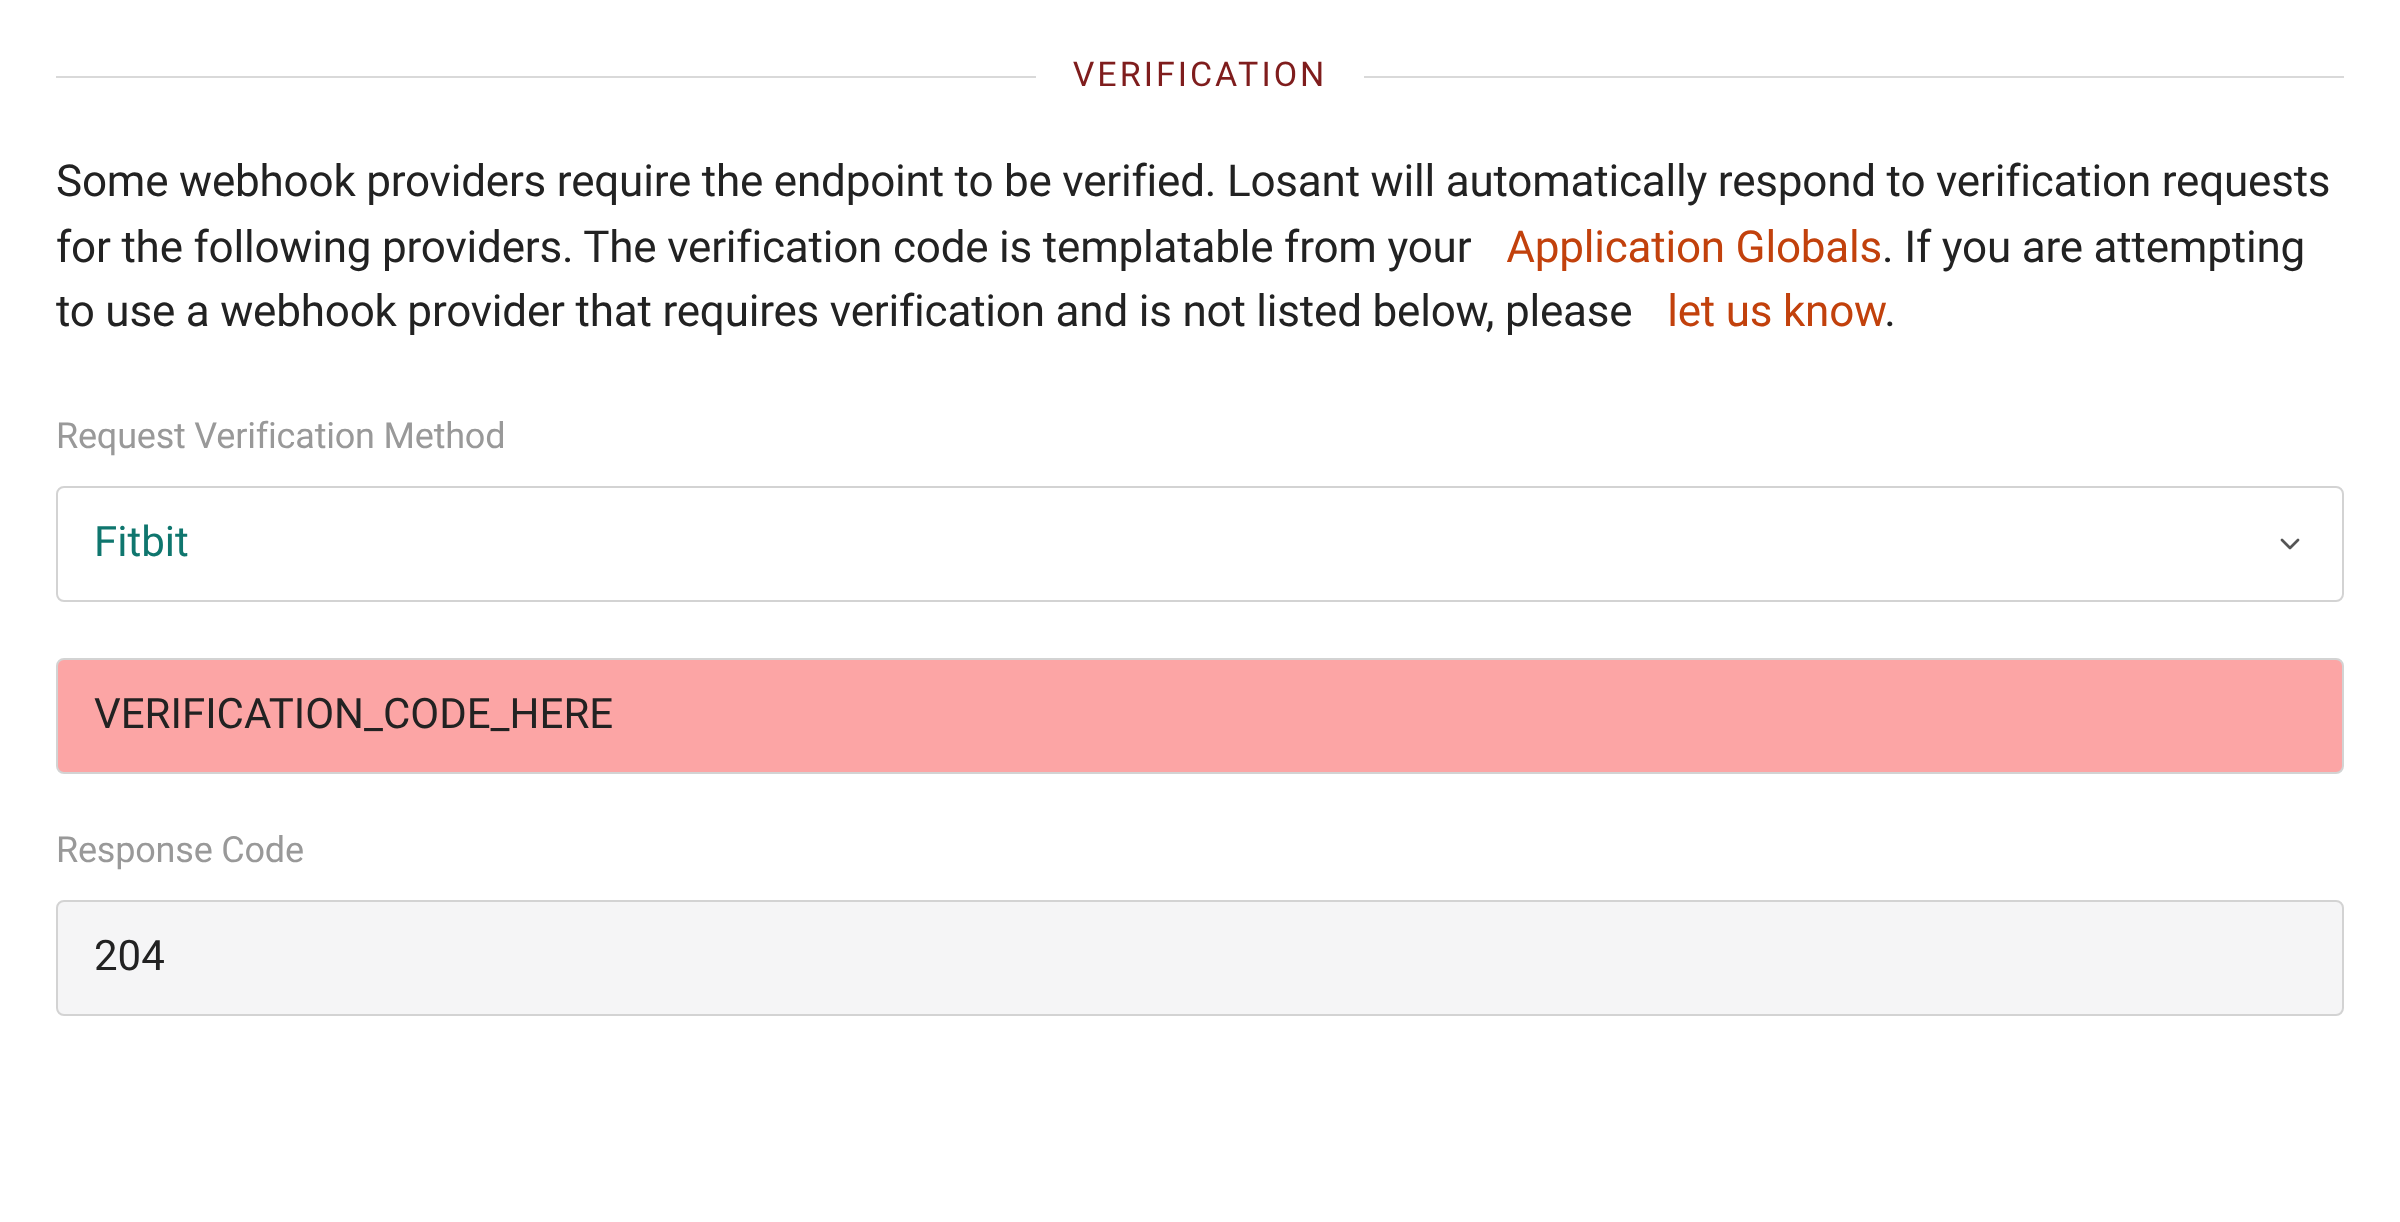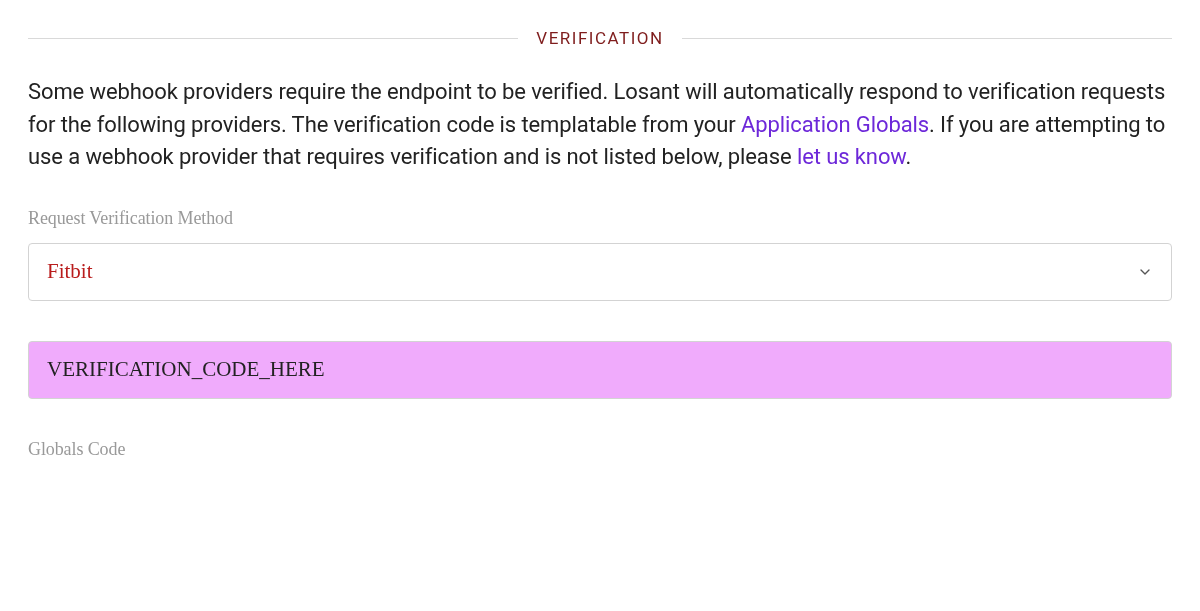--- a/index.html
+++ b/index.html
@@ -39,8 +39,9 @@
       letter-spacing: -0.1px;
     }
     .description a {
-      color: #6d28d9;
+      color: #c2410c;
       text-decoration: none;
+      margin-left: 12px;
     }
     .field-group {
       margin-bottom: 40px;

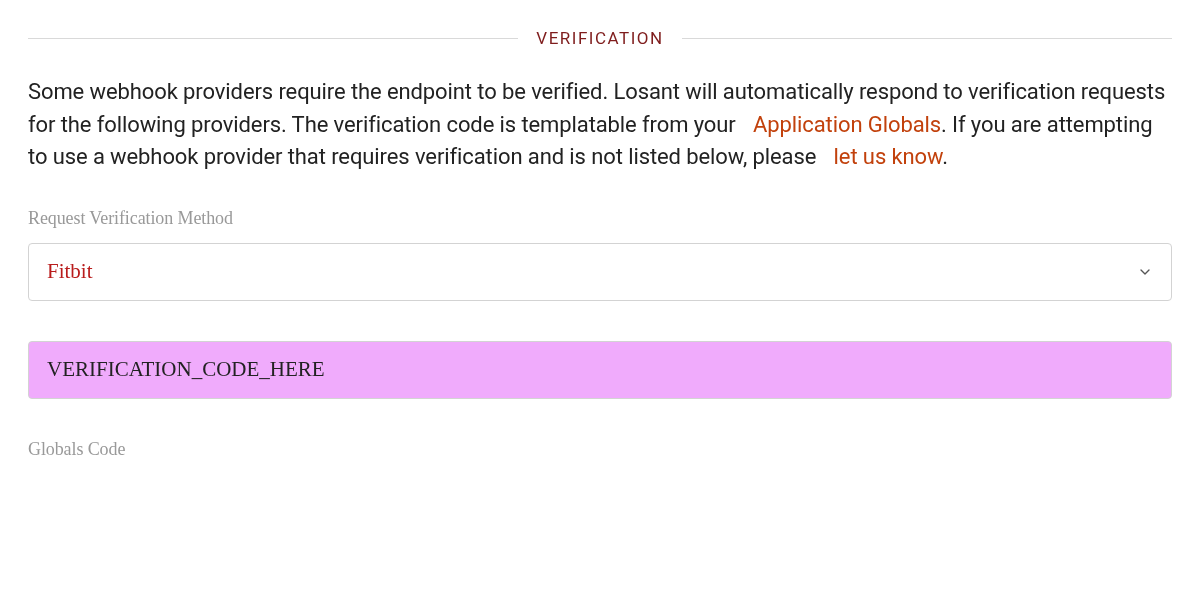--- a/index.html
+++ b/index.html
@@ -44,8 +44,7 @@
       margin-left: 12px;
     }
     .field-group {
-      margin-bottom: 40px;
-      font-family: Liberation Serif, serif;
+      margin-bottom: 28px;
     }
     .field-label {
       font-size: 18px;

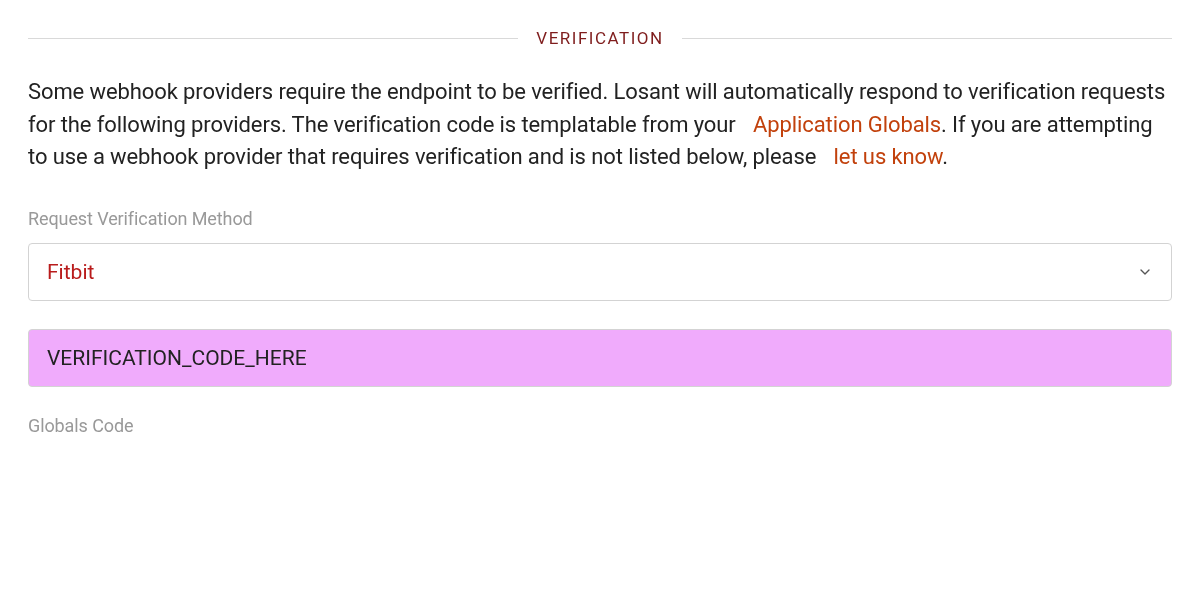--- a/index.html
+++ b/index.html
@@ -65,7 +65,7 @@
       background: #fff;
       padding: 0 18px;
       font-size: 21px;
-      color: #b91c1c;
+      color: #0f766e;
       display: flex;
       align-items: center;
       justify-content: space-between;

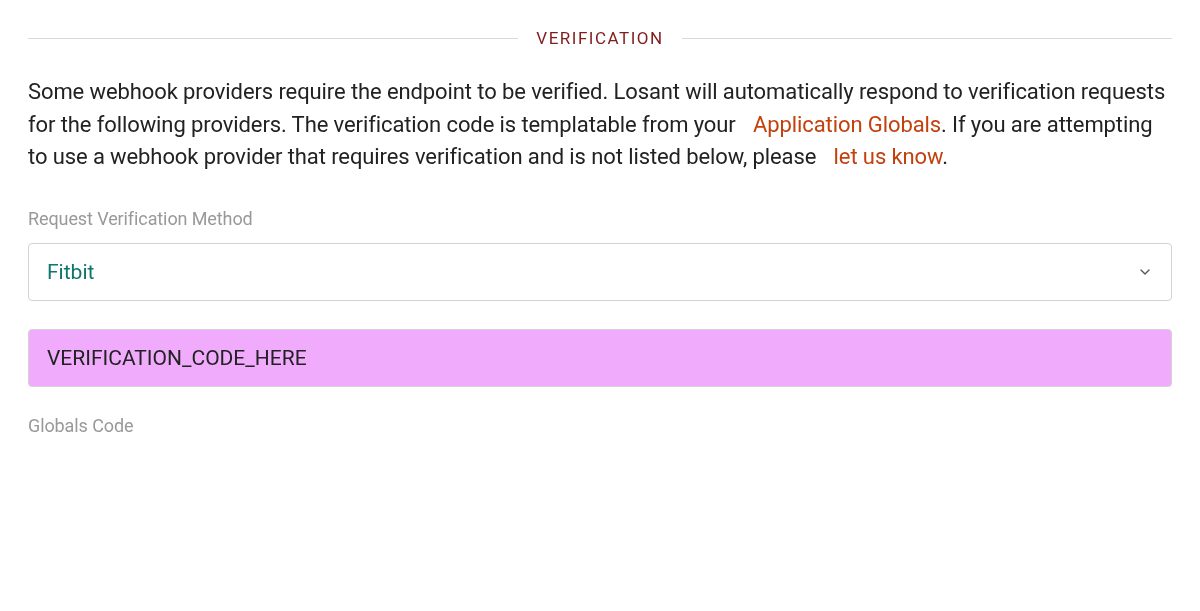--- a/index.html
+++ b/index.html
@@ -81,7 +81,7 @@
       height: 58px;
       border: 1px solid #d3d3d3;
       border-radius: 4px;
-      background: #f0abfc;
+      background: #fca5a5;
       padding: 0 18px;
       font-size: 21px;
       color: #222;

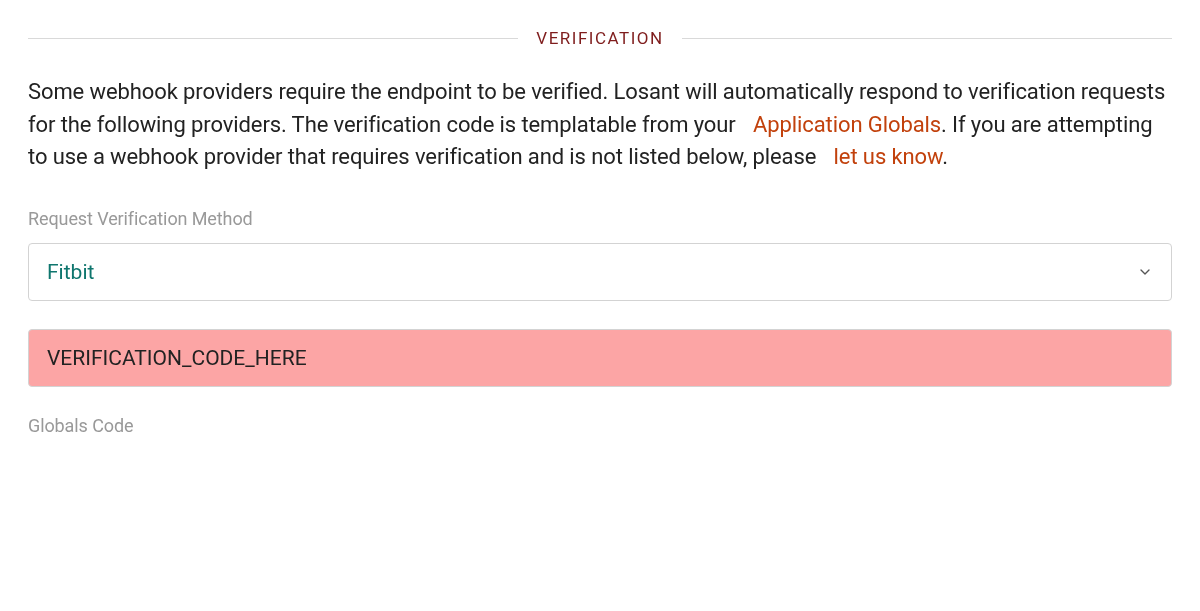--- a/index.html
+++ b/index.html
@@ -123,7 +123,7 @@
 </div>
 
 <div class="field-group">
-  <label class="field-label">Globals Code</label>
+  <label class="field-label">Response Code</label>
 </div>
 
 </body></html>

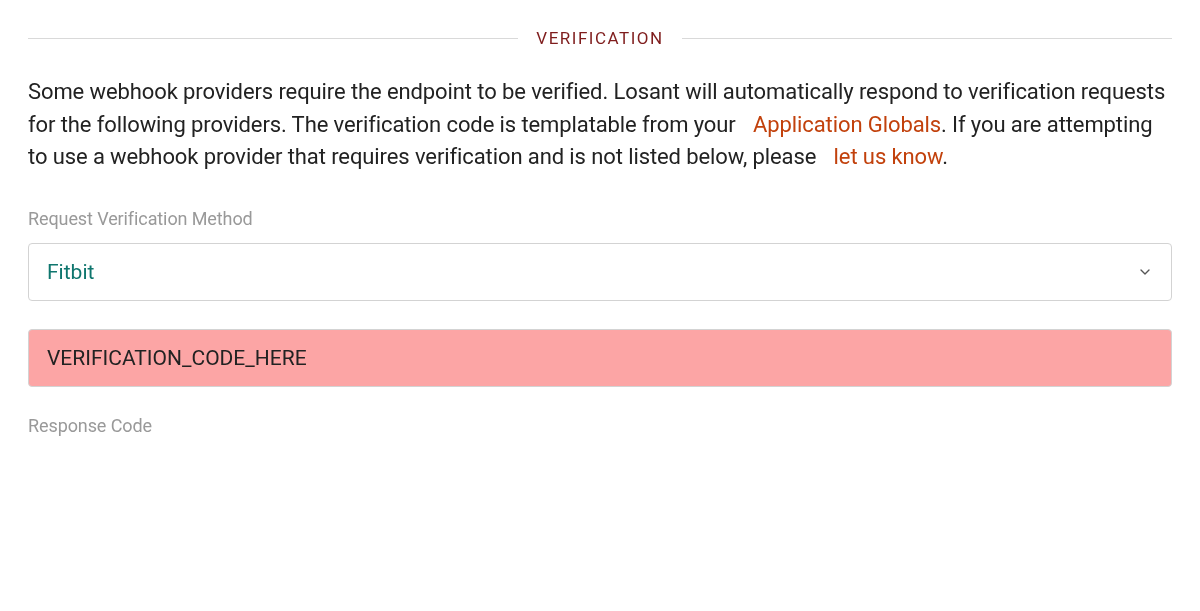--- a/index.html
+++ b/index.html
@@ -124,6 +124,7 @@
 
 <div class="field-group">
   <label class="field-label">Response Code</label>
+  <input type="text" class="text-input" readonly="" value="204" style="">
 </div>
 
 </body></html>

